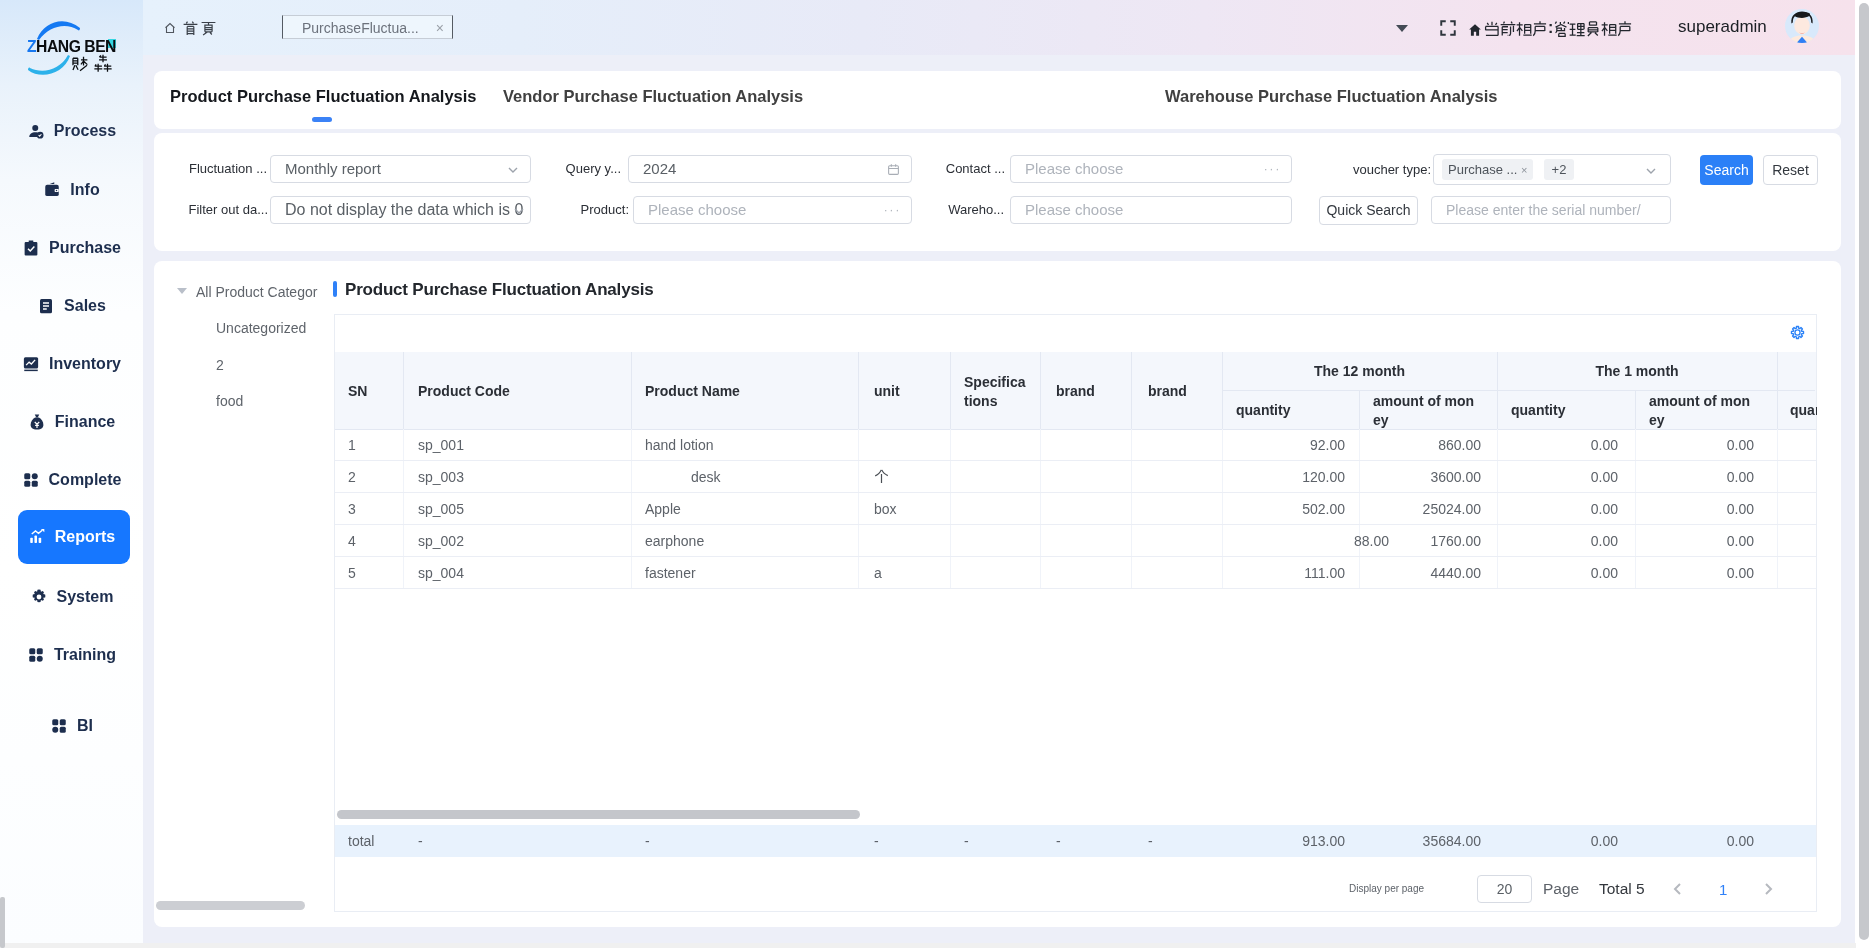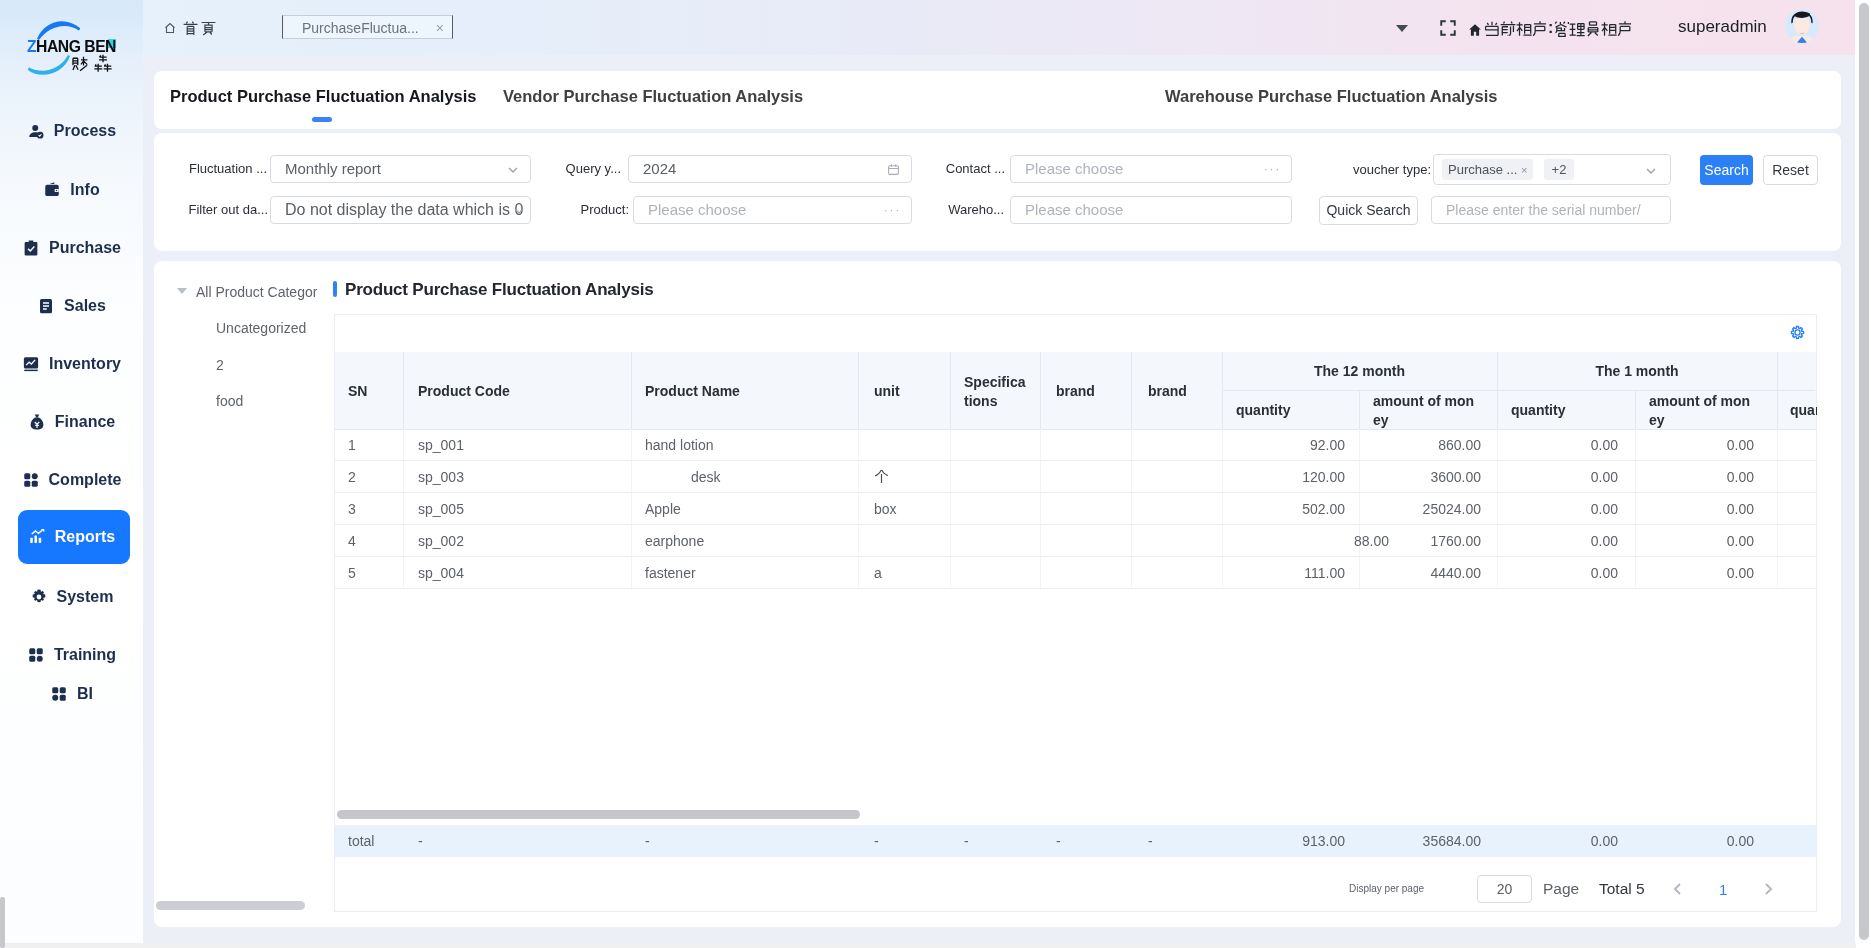--- a/index.html
+++ b/index.html
@@ -264,7 +264,7 @@
         </svg>
       <span>Training</span>
     </div>
-    <div class="mitem" style="top:680px;height:28px;">
+    <div class="mitem" style="top:712px;height:28px;">
       <svg width="18" height="18" viewBox="0 0 24 24" fill="#1d2e4e">
           <rect x="3" y="3" width="8" height="8" rx="2"></rect>
           <rect x="13" y="3" width="8" height="8" rx="2"></rect>

